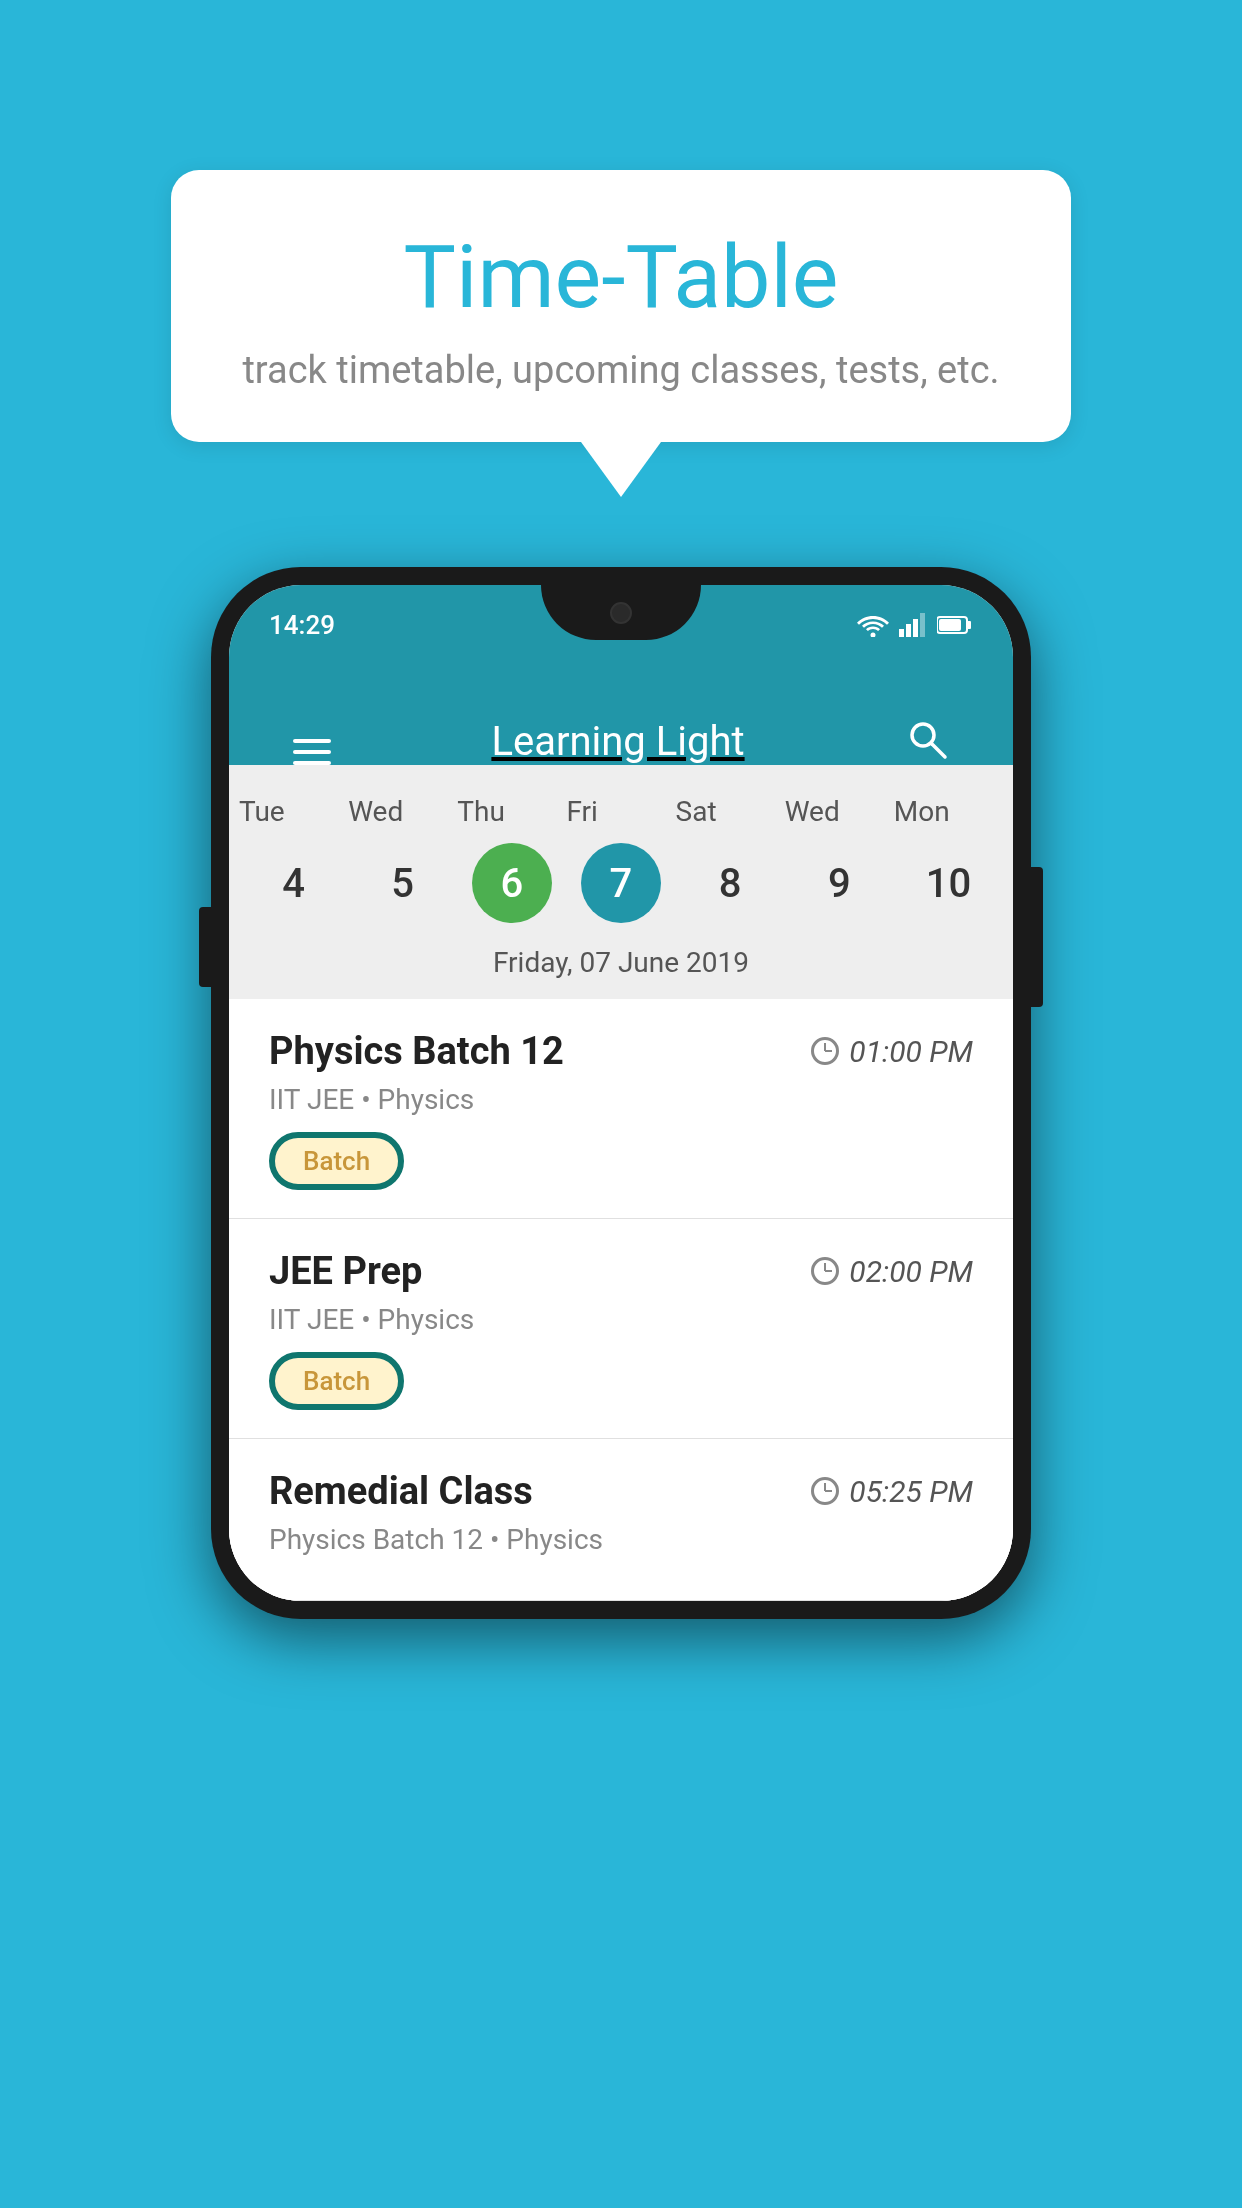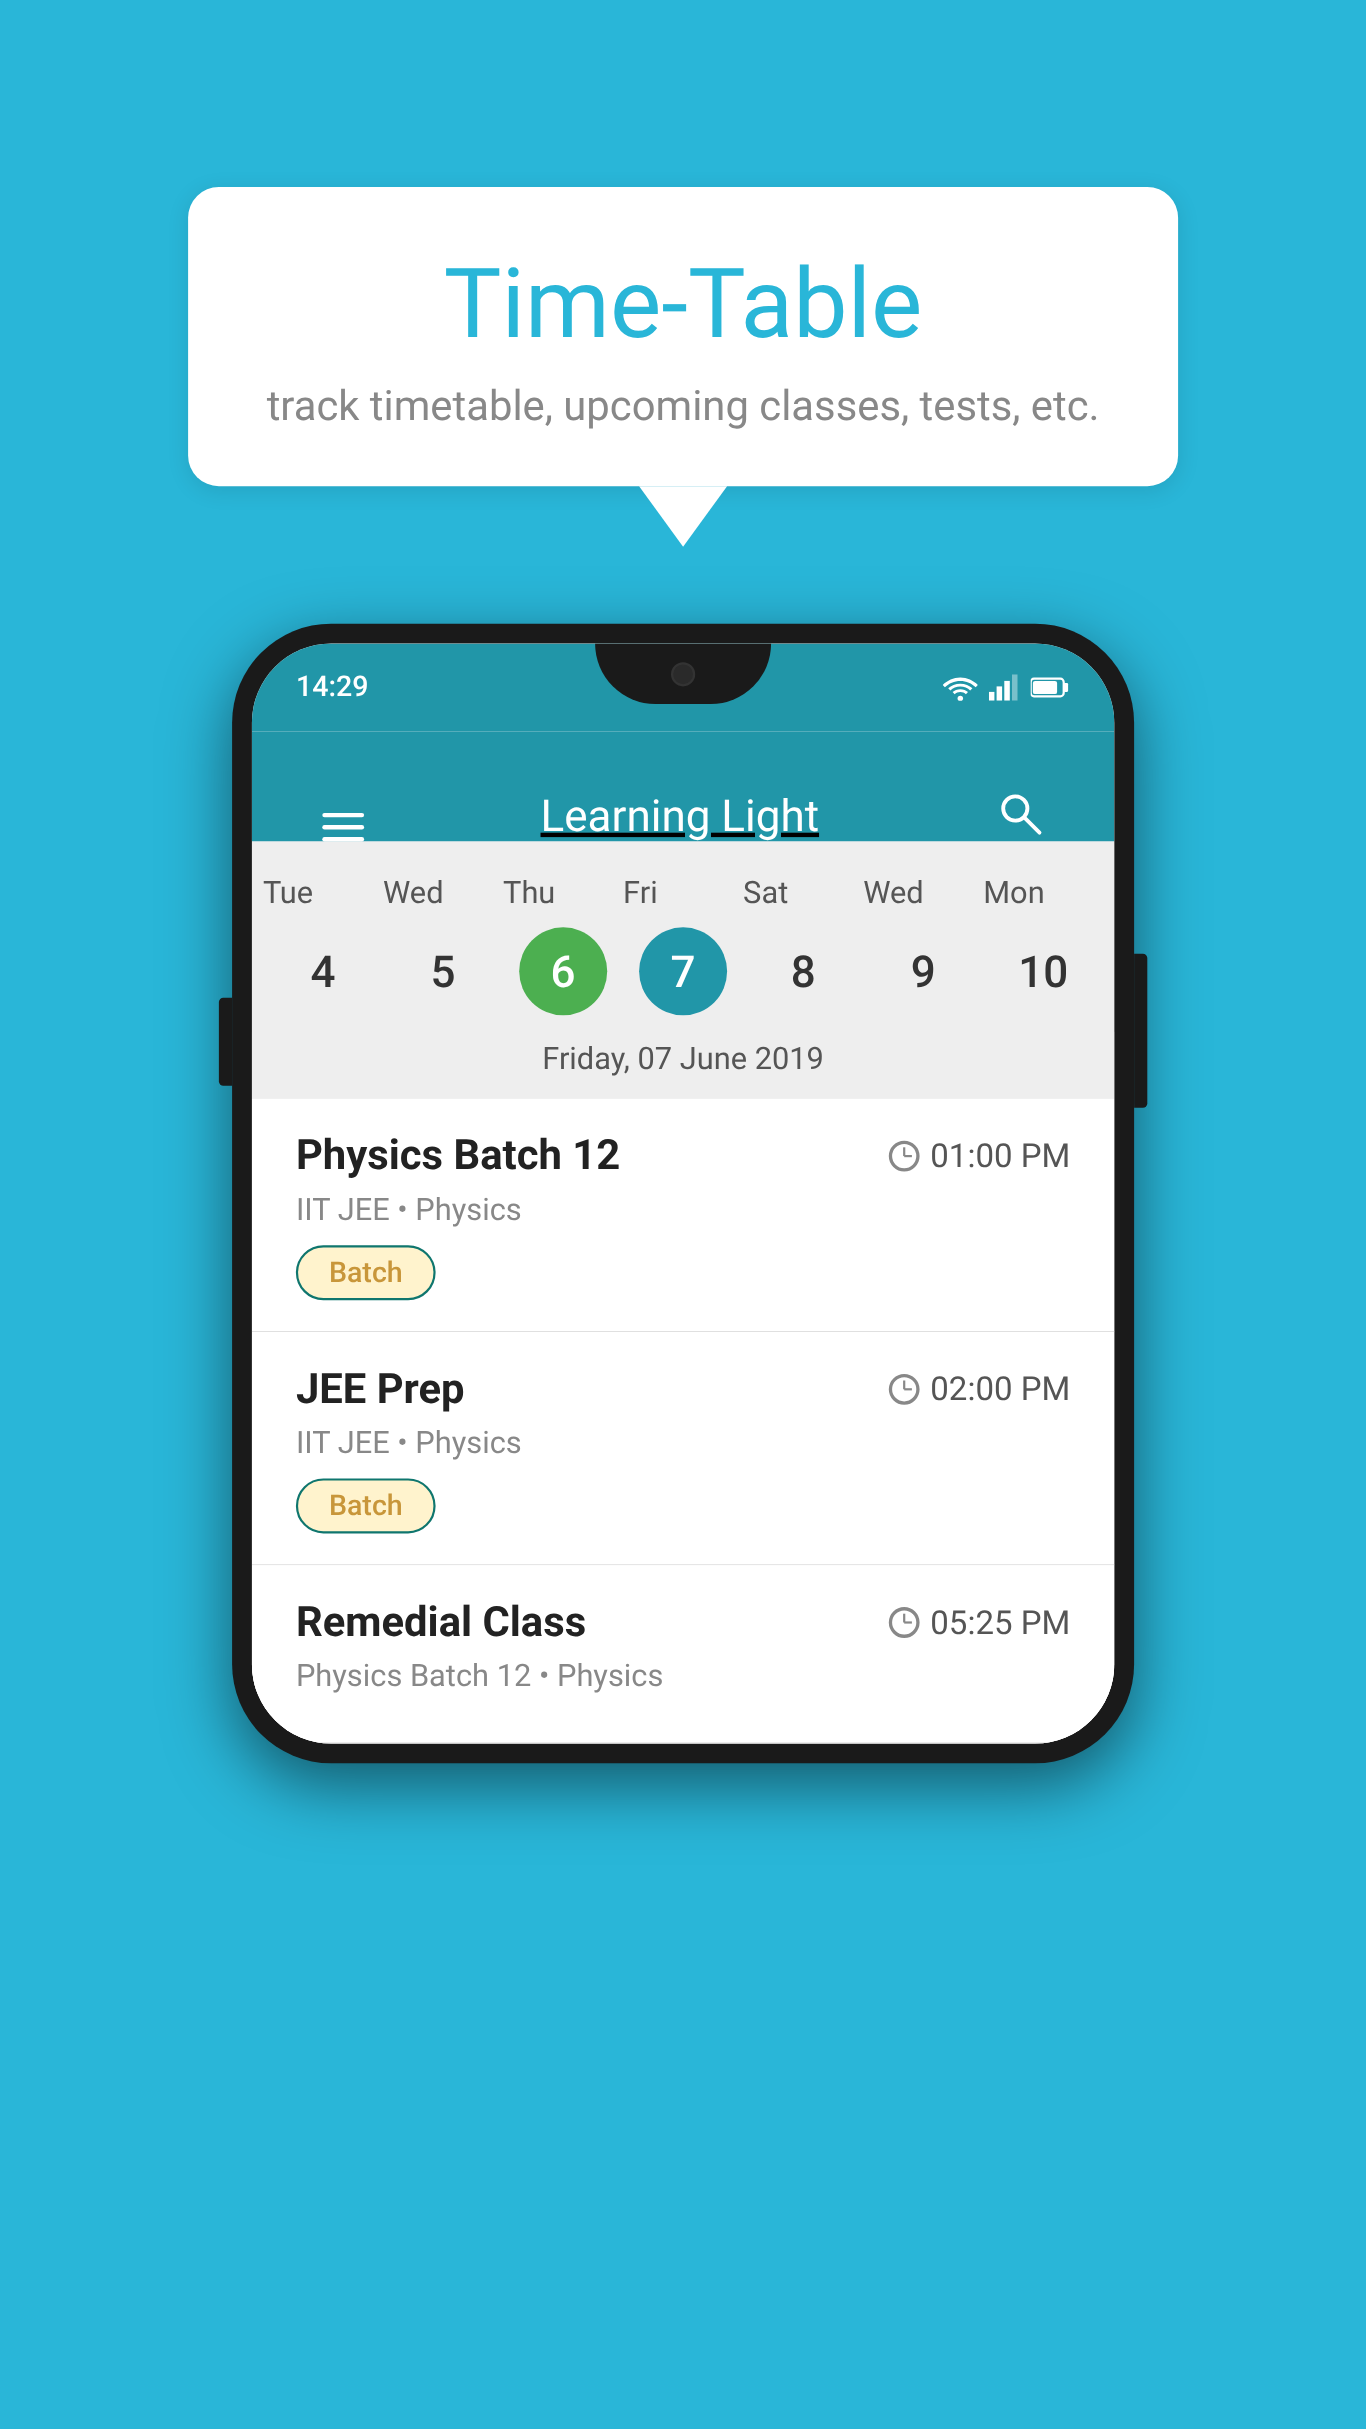--- a/index.html
+++ b/index.html
@@ -274,6 +274,7 @@
       gap: 10px;
       font-size: 30px;
       color: #555;
+      font-style: italic;
     }
 
     .clock-icon {

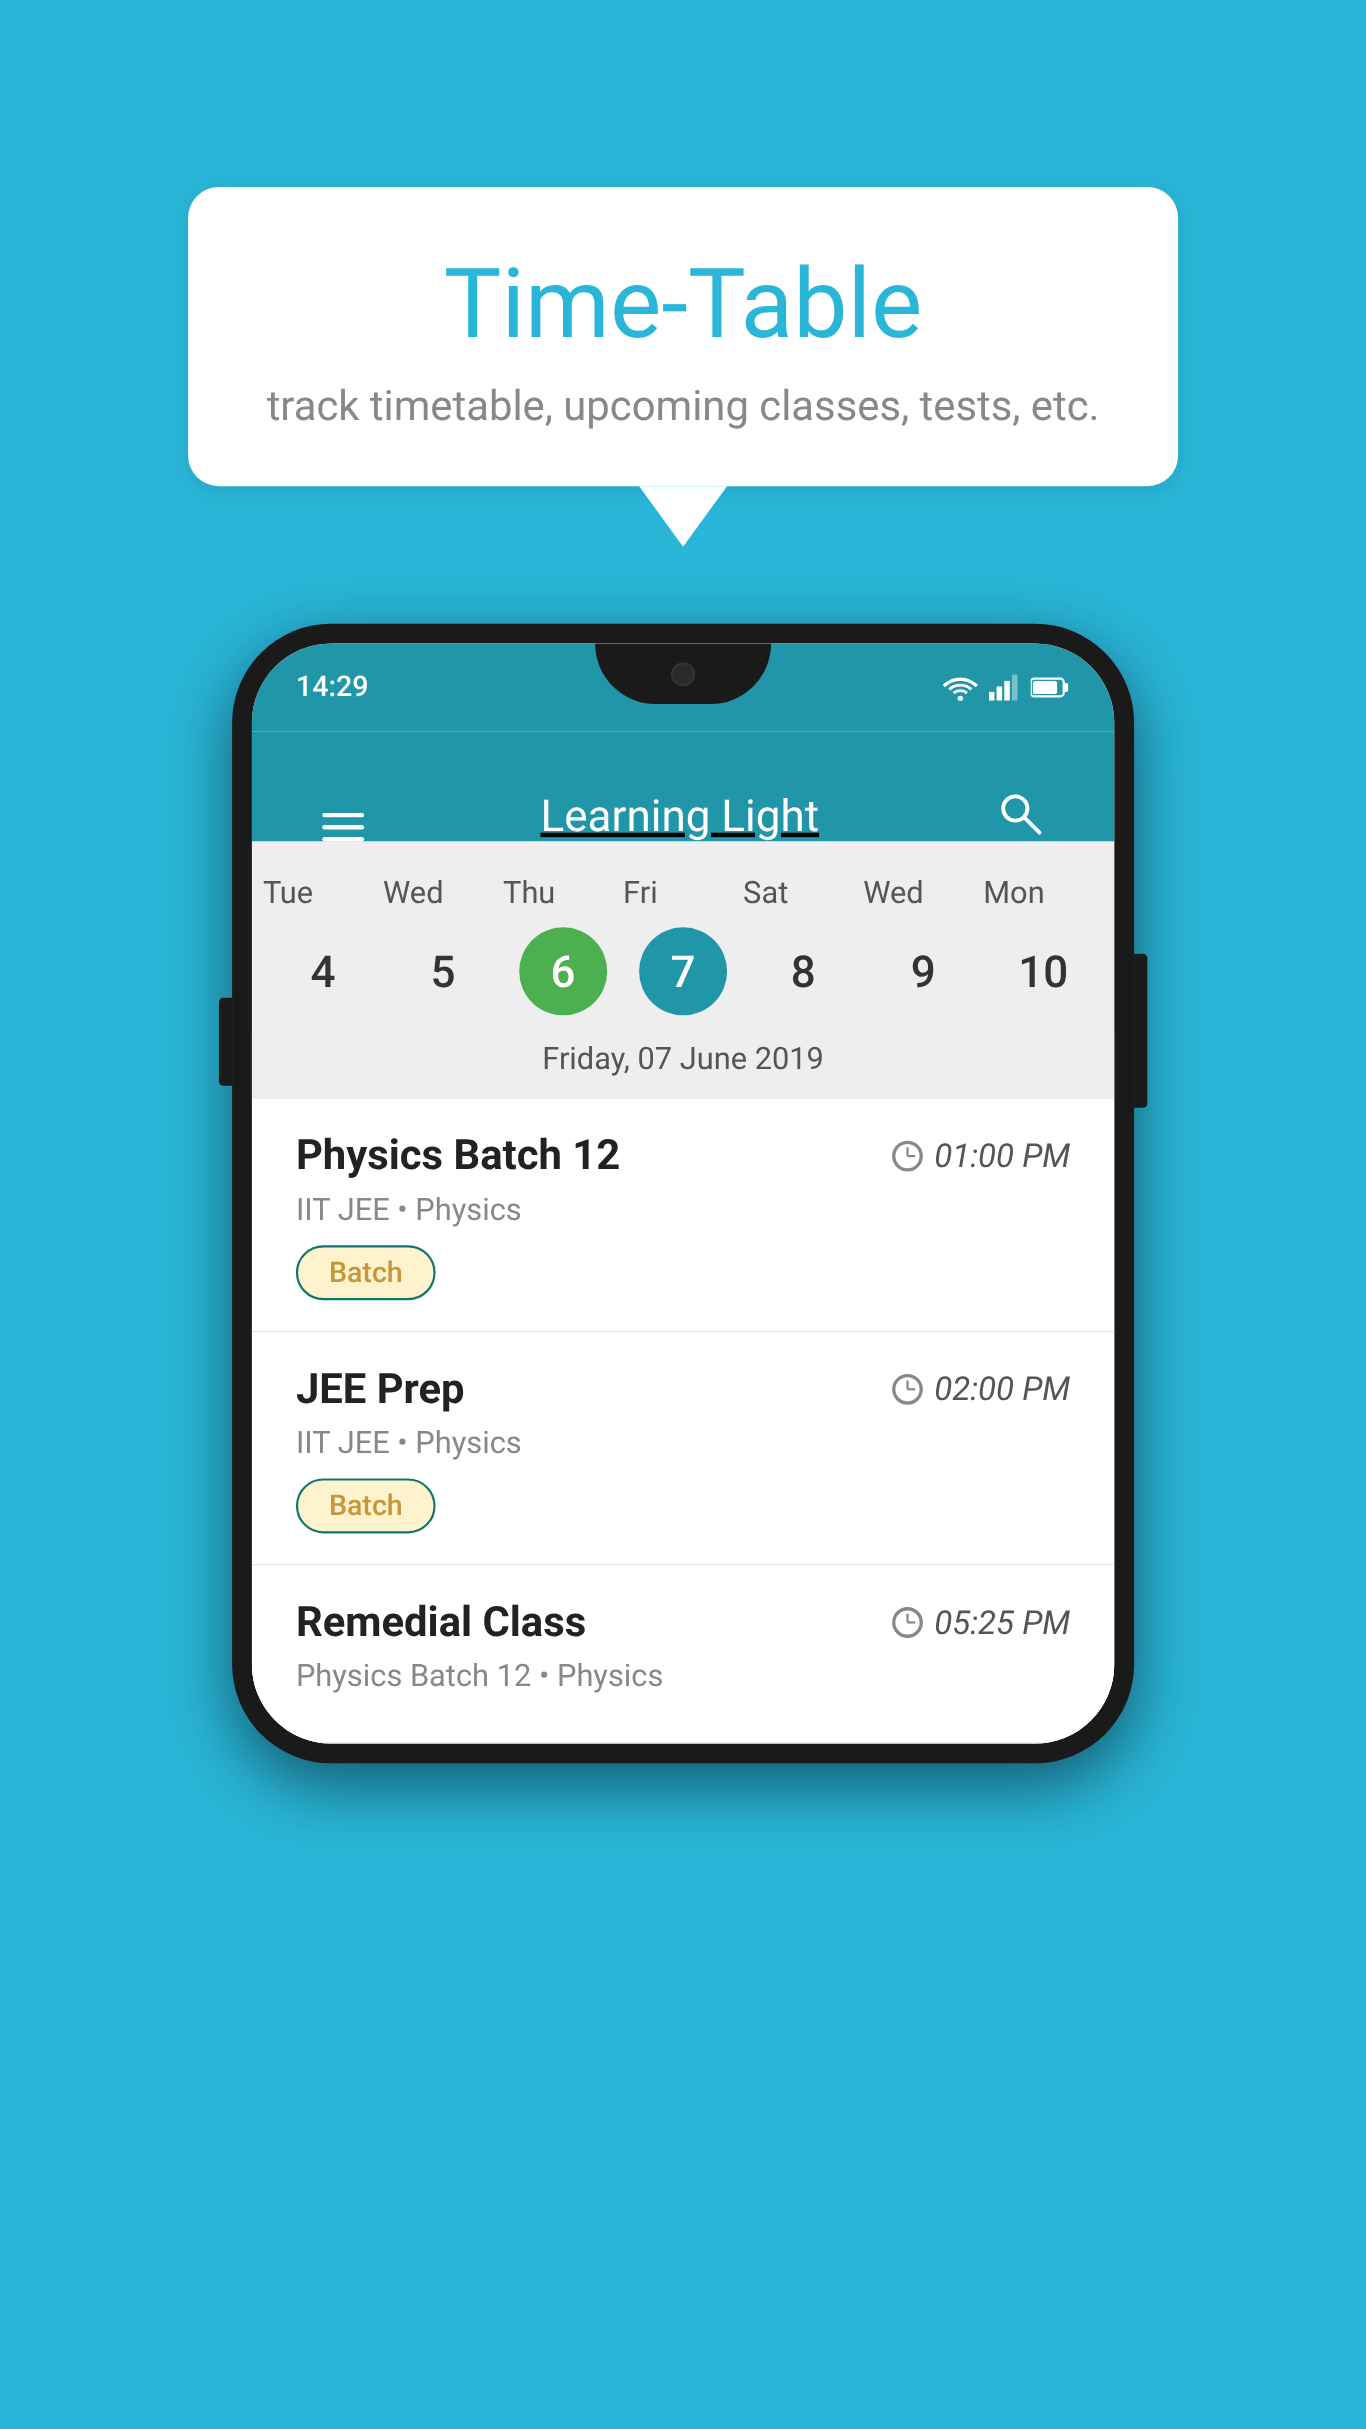--- a/index.html
+++ b/index.html
@@ -323,7 +323,7 @@
       padding: 8px 28px;
       border-radius: 30px;
       font-weight: 500;
-      border: 2px solid #0f766e;
+      border: 6px solid #0f766e;
     }
   </style>
 </head>

